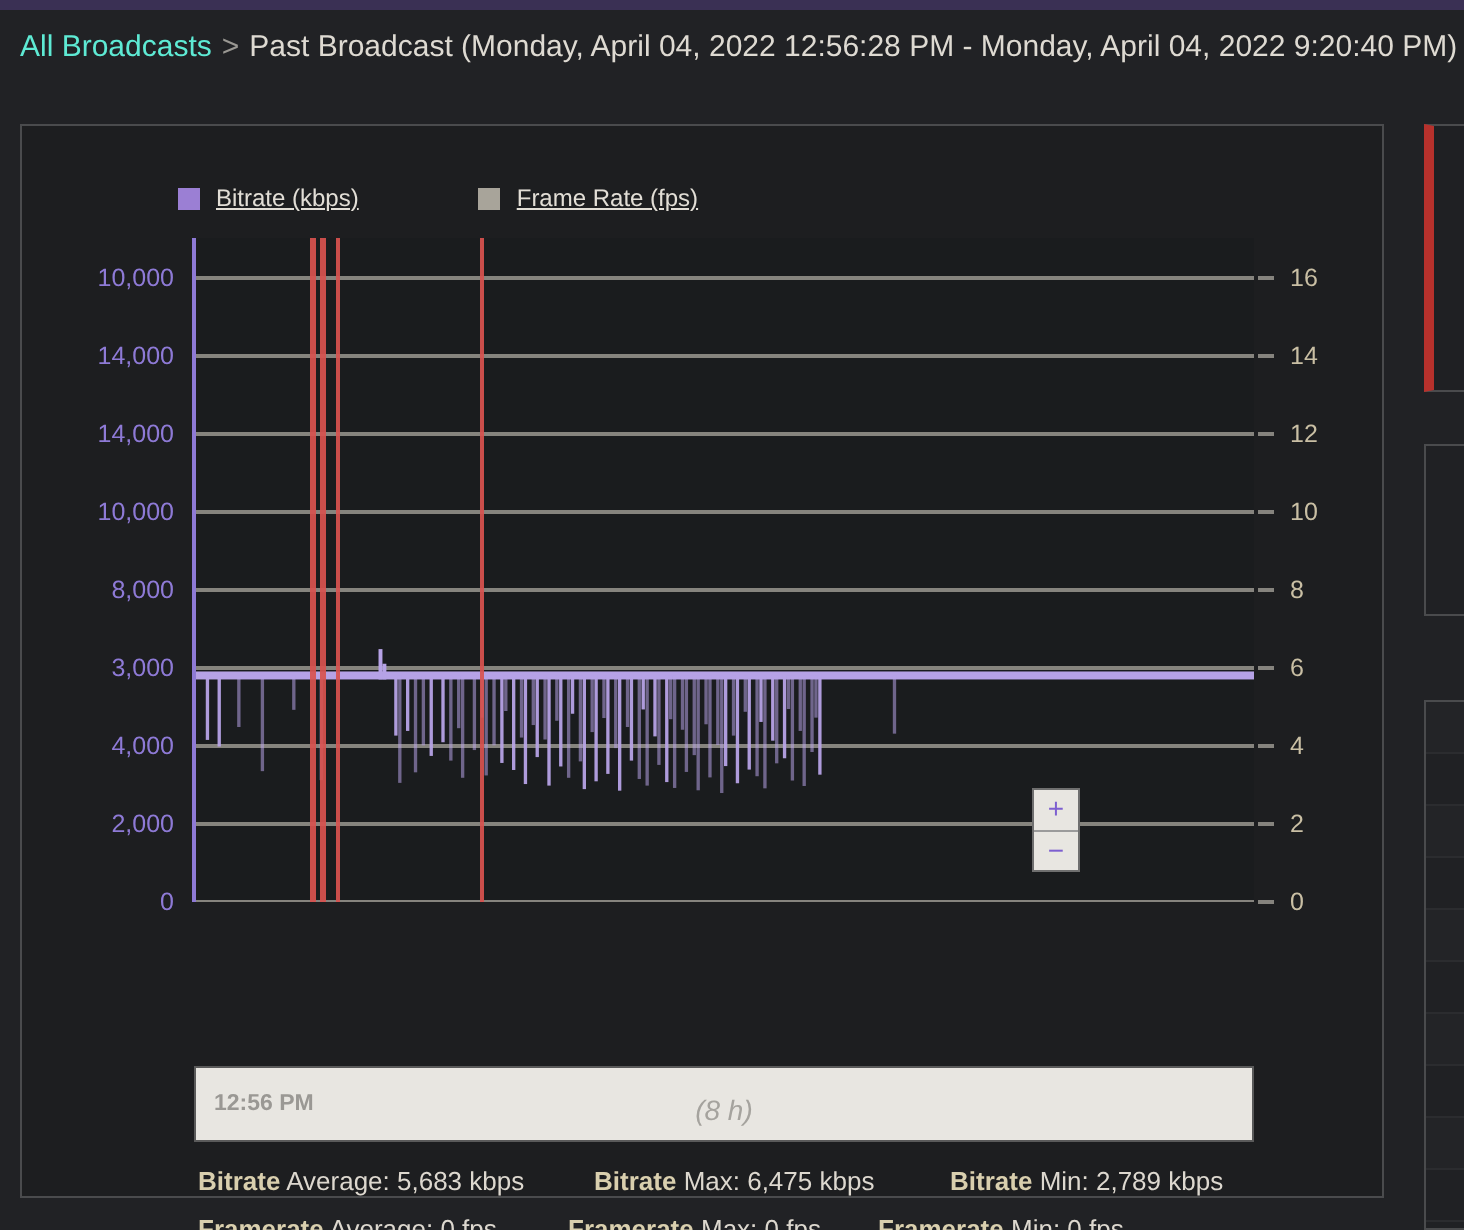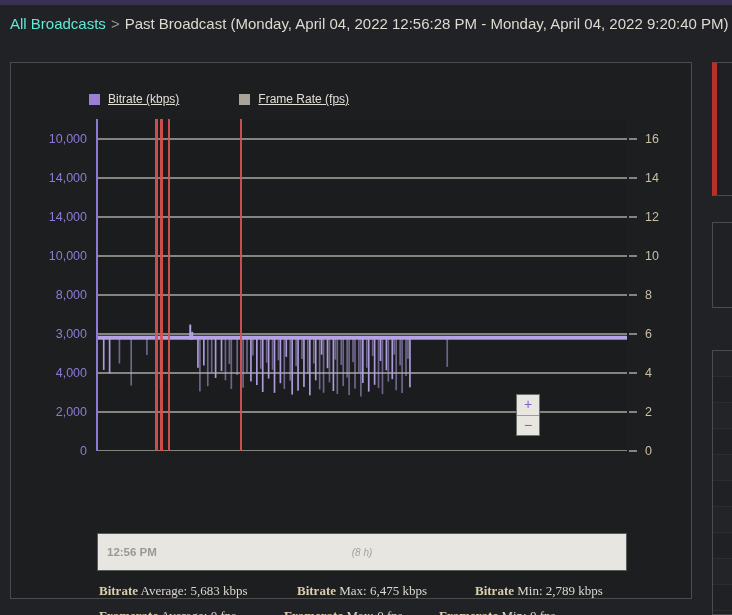--- a/index.html
+++ b/index.html
@@ -116,7 +116,7 @@
   }
   .scrub-dur {
     position: absolute; left: 0; right: 0; top: 13px;
-    text-align: center; font-size: 10px;
+    text-align: center; font-size: 14px;
     font-style: italic; color: #a5a39e;
   }
 

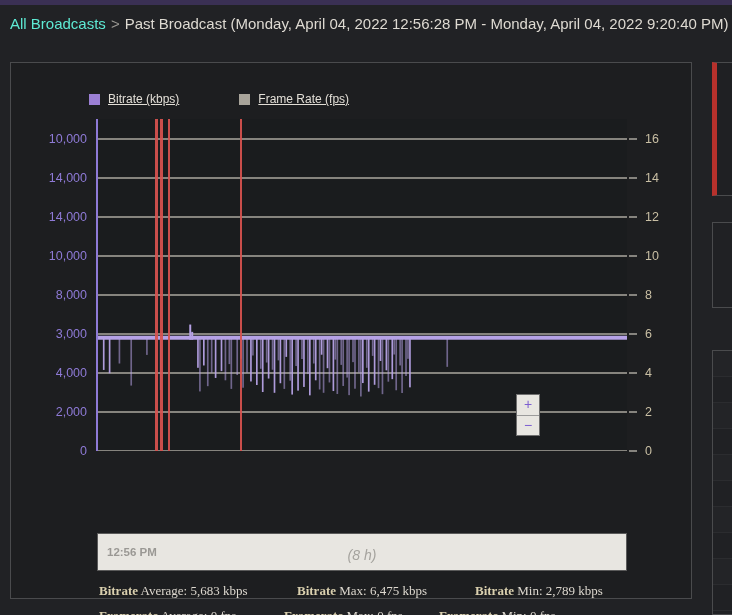--- a/index.html
+++ b/index.html
@@ -123,7 +123,7 @@
   
   .stats { position: absolute; left: 88px; top: 520px; width: 560px; }
   .stat-row { display: flex; margin-bottom: 9px; }
-  .stat-cell { font-size: 13px; color: #ddd8cf; white-space: nowrap; font-family: Liberation Serif, serif; }
+  .stat-cell { font-size: 13px; color: #ddd8cf; white-space: nowrap; }
   .stat-cell .k { font-weight: bold; color: #d9cfae; }
   .stat-row.r1 .stat-cell:nth-child(1) { width: 198px; }
   .stat-row.r1 .stat-cell:nth-child(2) { width: 178px; }

